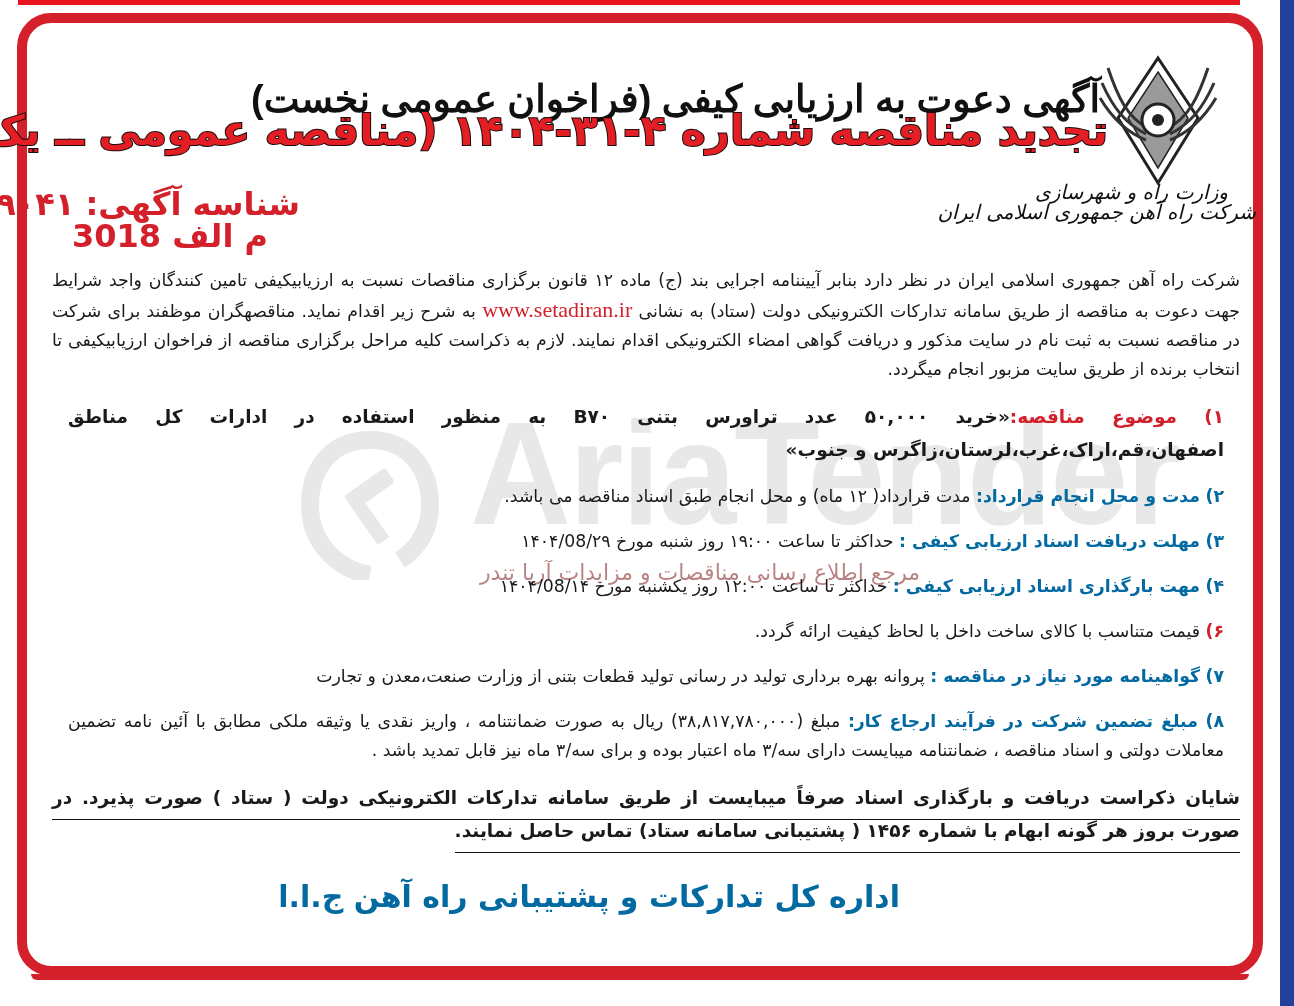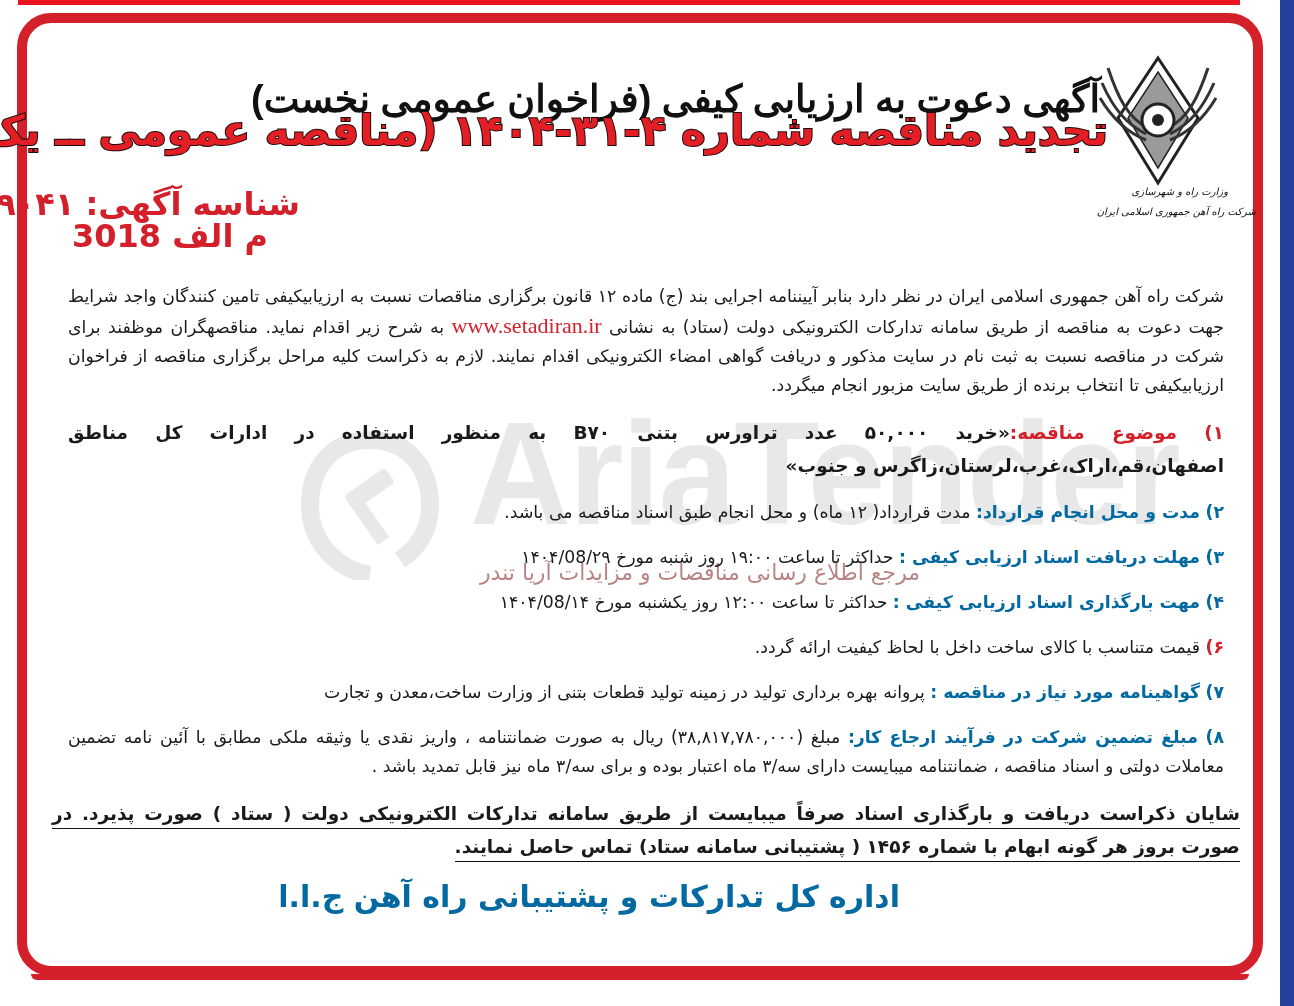--- a/index.html
+++ b/index.html
@@ -38,7 +38,7 @@
   .logo { position:absolute; left:1098px; top:48px; width:120px; height:140px; }
   .ministry {
     position:absolute; right:38px; top:182px; width:220px; text-align:right;
-    font-family:"DejaVu Serif", serif; font-style:italic; font-size:10px; line-height:20px; color:#111;
+    font-family:"DejaVu Serif", serif; font-style:italic; font-size:20px; line-height:20px; color:#111;
   }
   .ministry div { white-space:nowrap; }
   .ministry .m1 { padding-right:28px; }

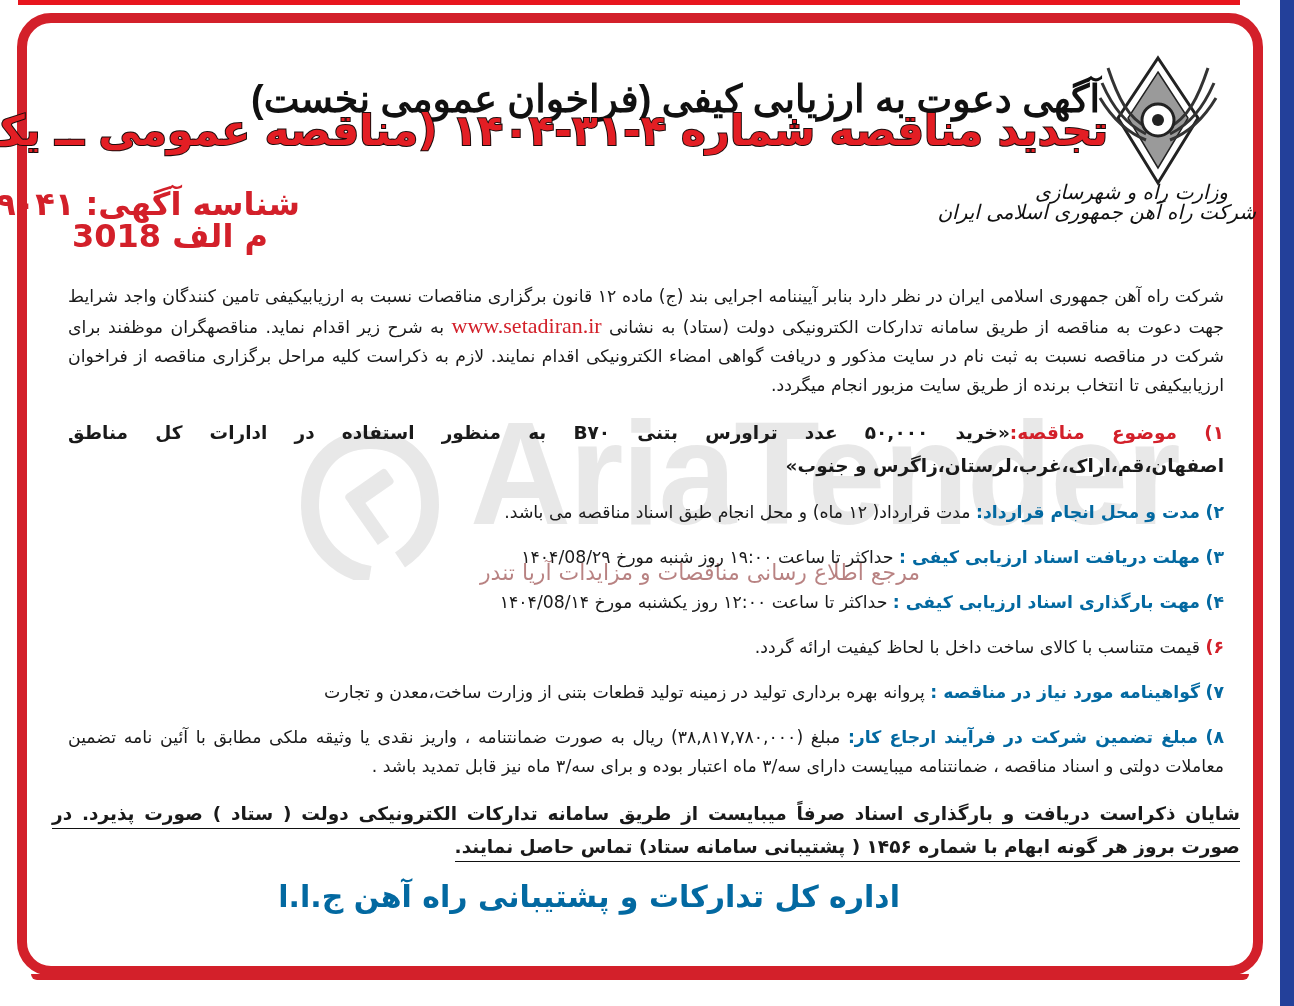--- a/index.html
+++ b/index.html
@@ -63,7 +63,7 @@
     position:absolute; left:52px; top:266px; width:1188px;
     font-family:"DejaVu Sans", sans-serif; font-size:17.3px; line-height:29px; text-align:justify; text-align-last:right;
   }
-  .intro { margin:16px; }
+  .intro { margin:0; }
   .link { font-family:"Liberation Serif", serif; font-size:22px; color:#d3202a; direction:ltr; unicode-bidi:embed; }
   .item { margin:16px; }
   .item .label { color:#0369a1; font-weight:bold; }

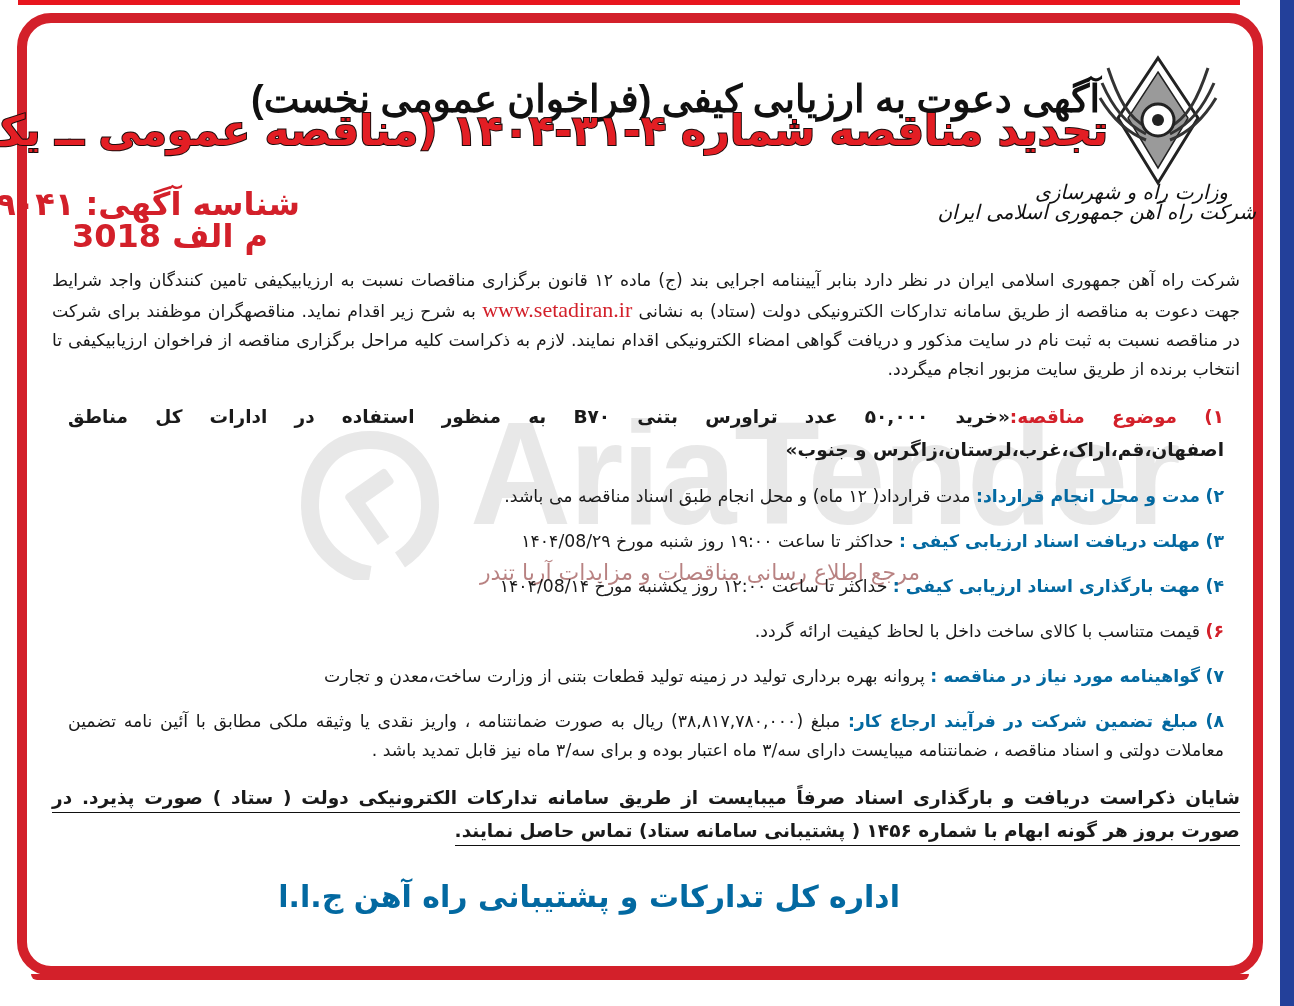--- a/index.html
+++ b/index.html
@@ -153,7 +153,7 @@
     <p class="item">
       <span class="label">۷)</span>
       <span class="label">گواهینامه مورد نیاز در مناقصه :</span>
-      <span>پروانه بهره برداری تولید در زمینه تولید قطعات بتنی از وزارت ساخت،معدن و تجارت</span>
+      <span>پروانه بهره برداری تولید در رسانی تولید قطعات بتنی از وزارت صنعت،معدن و تجارت</span>
     </p>
     <p class="item">
       <span class="label">۸)</span>

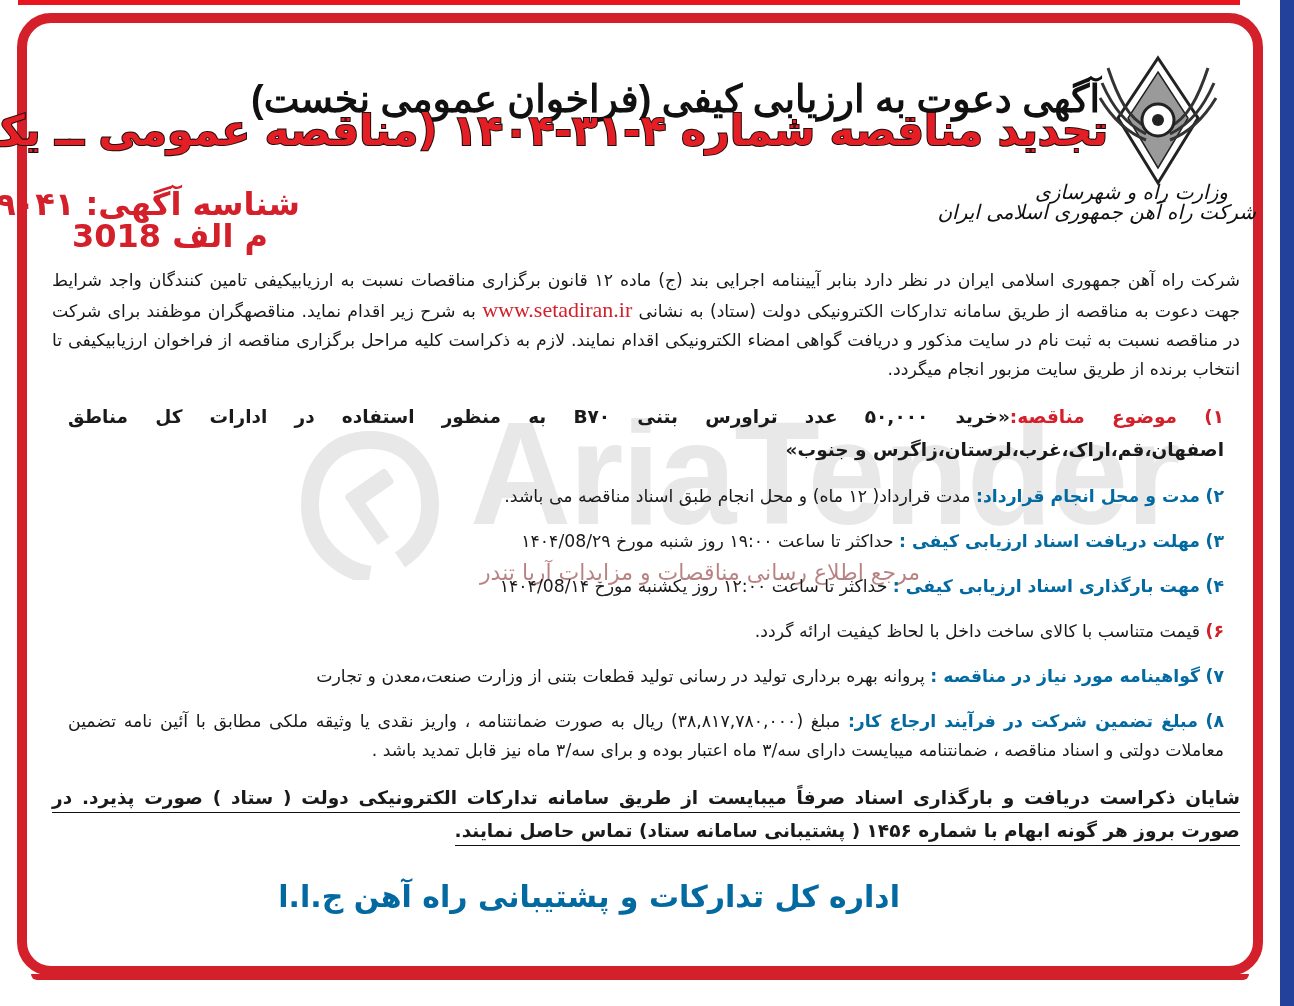--- a/index.html
+++ b/index.html
@@ -73,7 +73,7 @@
   .note {
     margin-top:3px; font-weight:bold; font-size:18.5px; line-height:33px;
   }
-  .note span { border-bottom:1.5px solid #111; padding-bottom:4px; }
+  .note span { border-bottom:1.5px solid #111; padding-bottom:11px; }
   .footer {
     position:absolute; left:380px; top:872px; width:520px; text-align:center;
     font-weight:900; font-size:30px; line-height:50px; color:#0369a1; white-space:nowrap;

